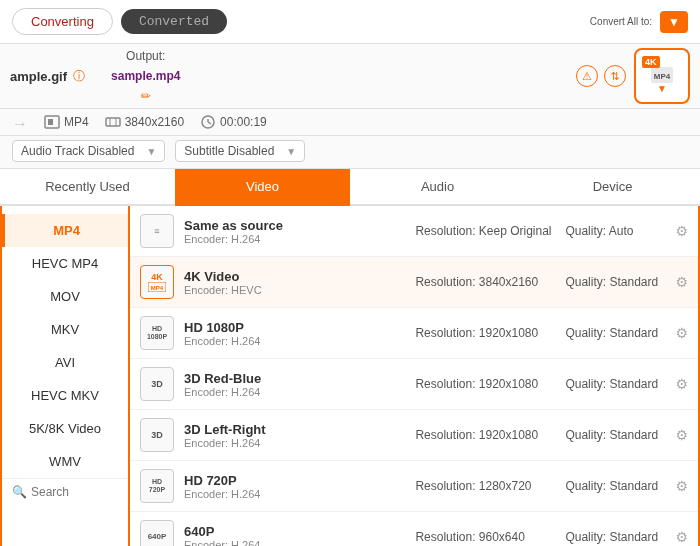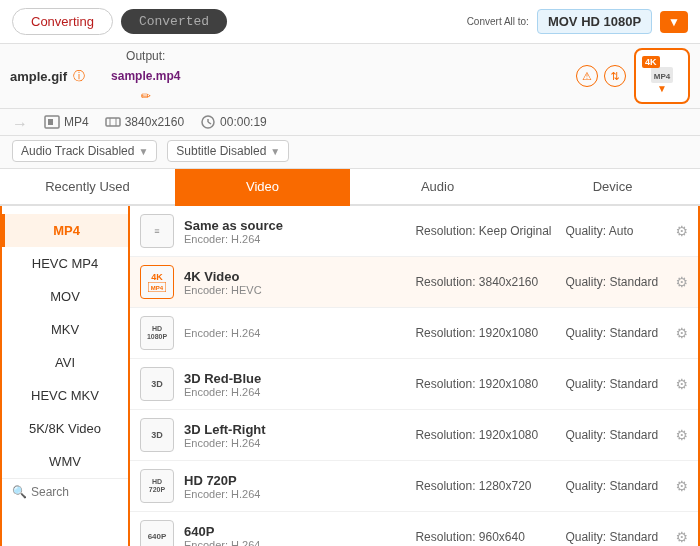--- a/index.html
+++ b/index.html
@@ -342,7 +342,6 @@
   </div>
   <div class="top-bar-right">
     <span class="convert-all-label">Convert All to:</span>
-    <span class="format-badge">MOV HD 1080P</span>
     <span class="dropdown-arrow">▼</span>
   </div>
 </div>

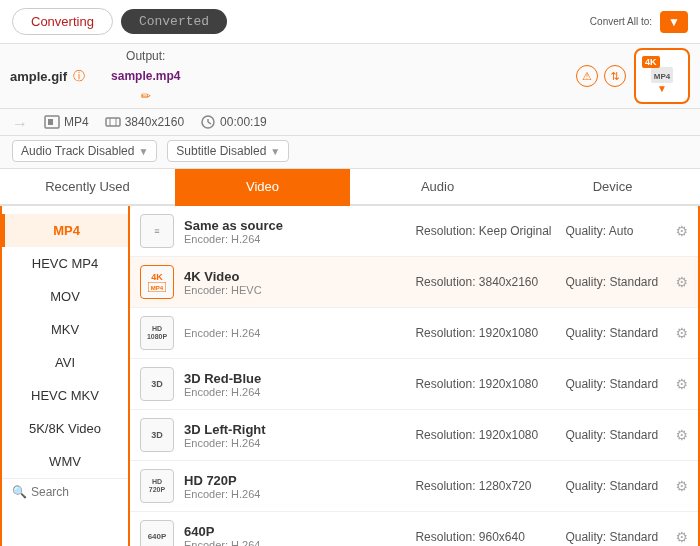--- a/index.html
+++ b/index.html
@@ -180,7 +180,7 @@
     .track-dropdown {
       display: flex;
       align-items: center;
-      gap: 4px;
+      gap: 12px;
       border: 1px solid #d0d0d0;
       border-radius: 4px;
       padding: 3px 8px;

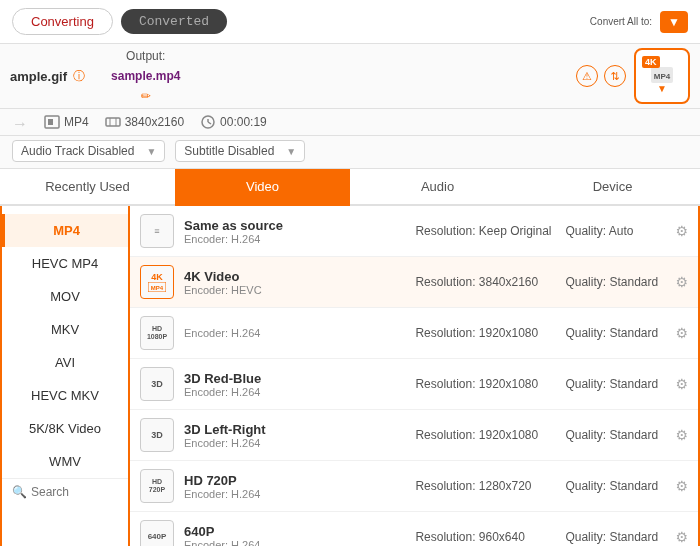--- a/index.html
+++ b/index.html
@@ -479,6 +479,7 @@
         <span style="font-size:7px;">1080P</span>
       </div>
       <div class="format-details">
+        <div class="format-name">HD 1080P</div>
         <div class="format-encoder">Encoder: H.264</div>
       </div>
       <span class="format-resolution">Resolution: 1920x1080</span>

